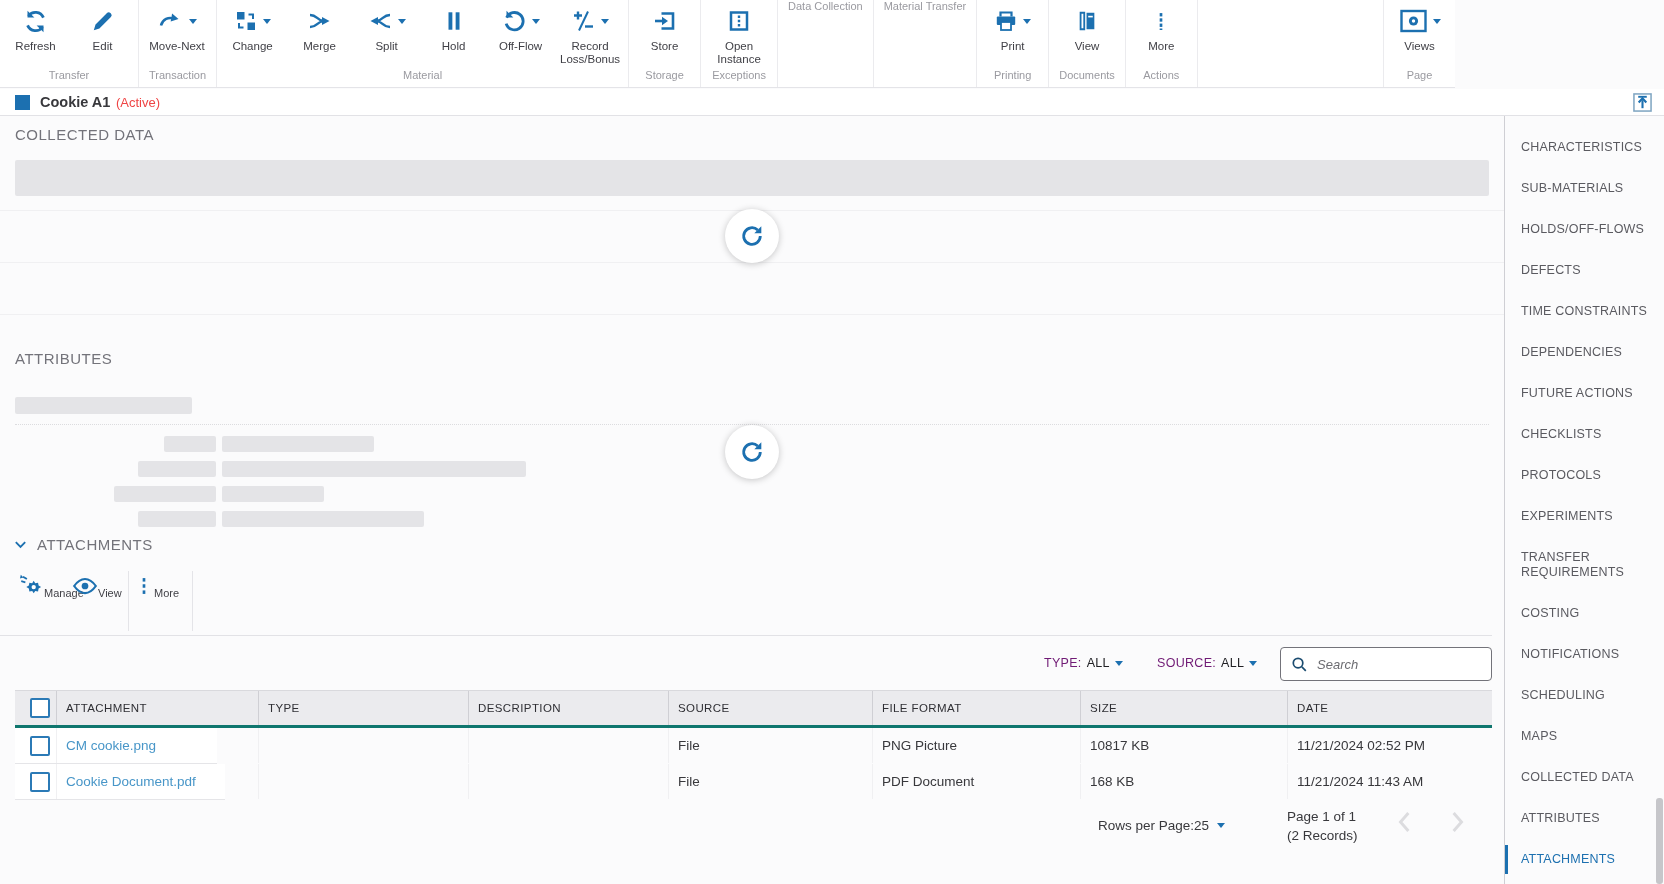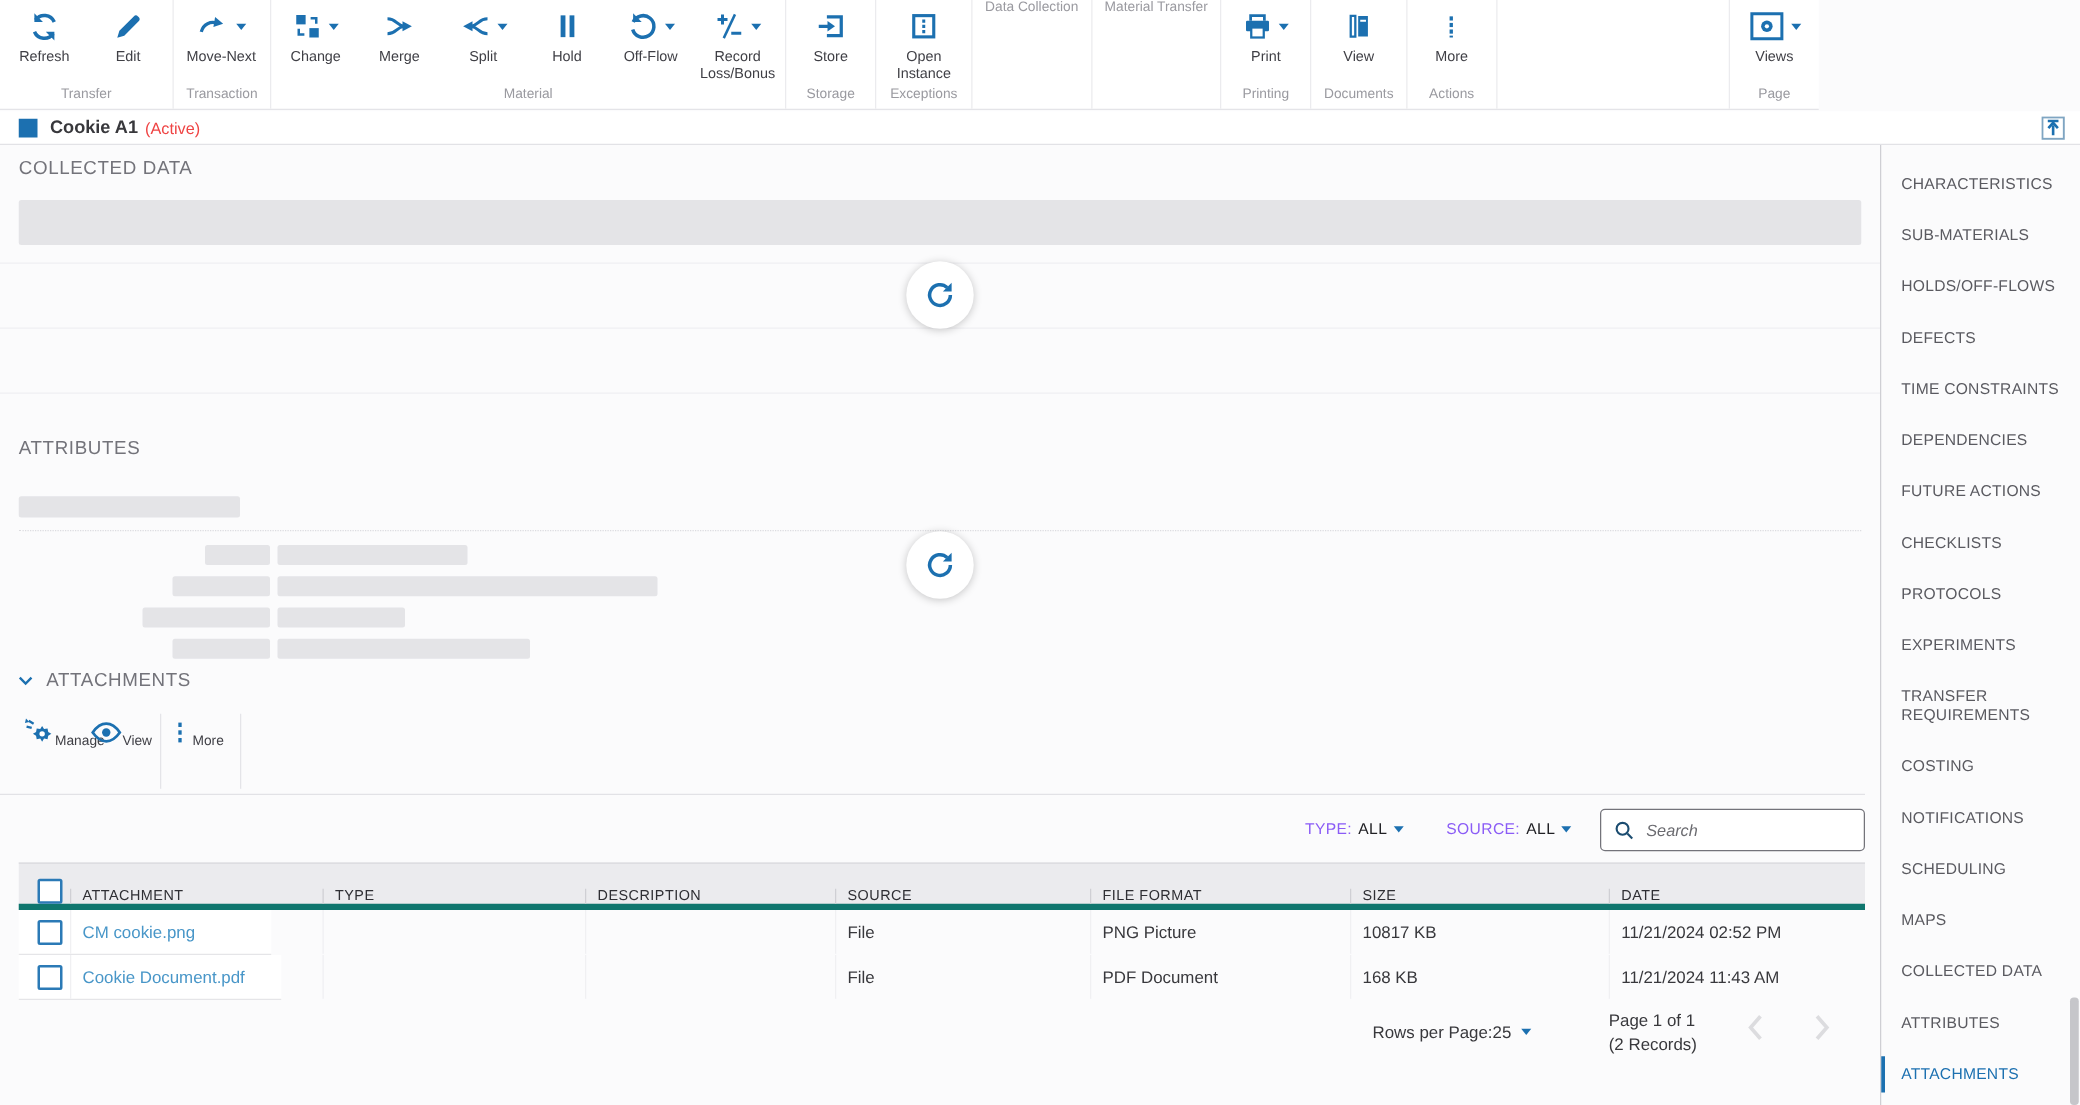--- a/index.html
+++ b/index.html
@@ -47,7 +47,7 @@
   .vsep { position:absolute; width:1px; height:60px; background:#e4e4e8; }
 
   
-  .flabel { font-size:12.5px; color:#8b5cf6; letter-spacing:.3px; }
+  .flabel { font-size:12.5px; color:#701a75; letter-spacing:.3px; }
   .fvalue { font-size:12.5px; color:#202024; letter-spacing:.3px; margin-left:5px; }
   .fctrl { position:absolute; display:flex; align-items:center; cursor:pointer; }
   #searchbox { position:absolute; left:1280px; top:531px; width:212px; height:34px; background:#fff;

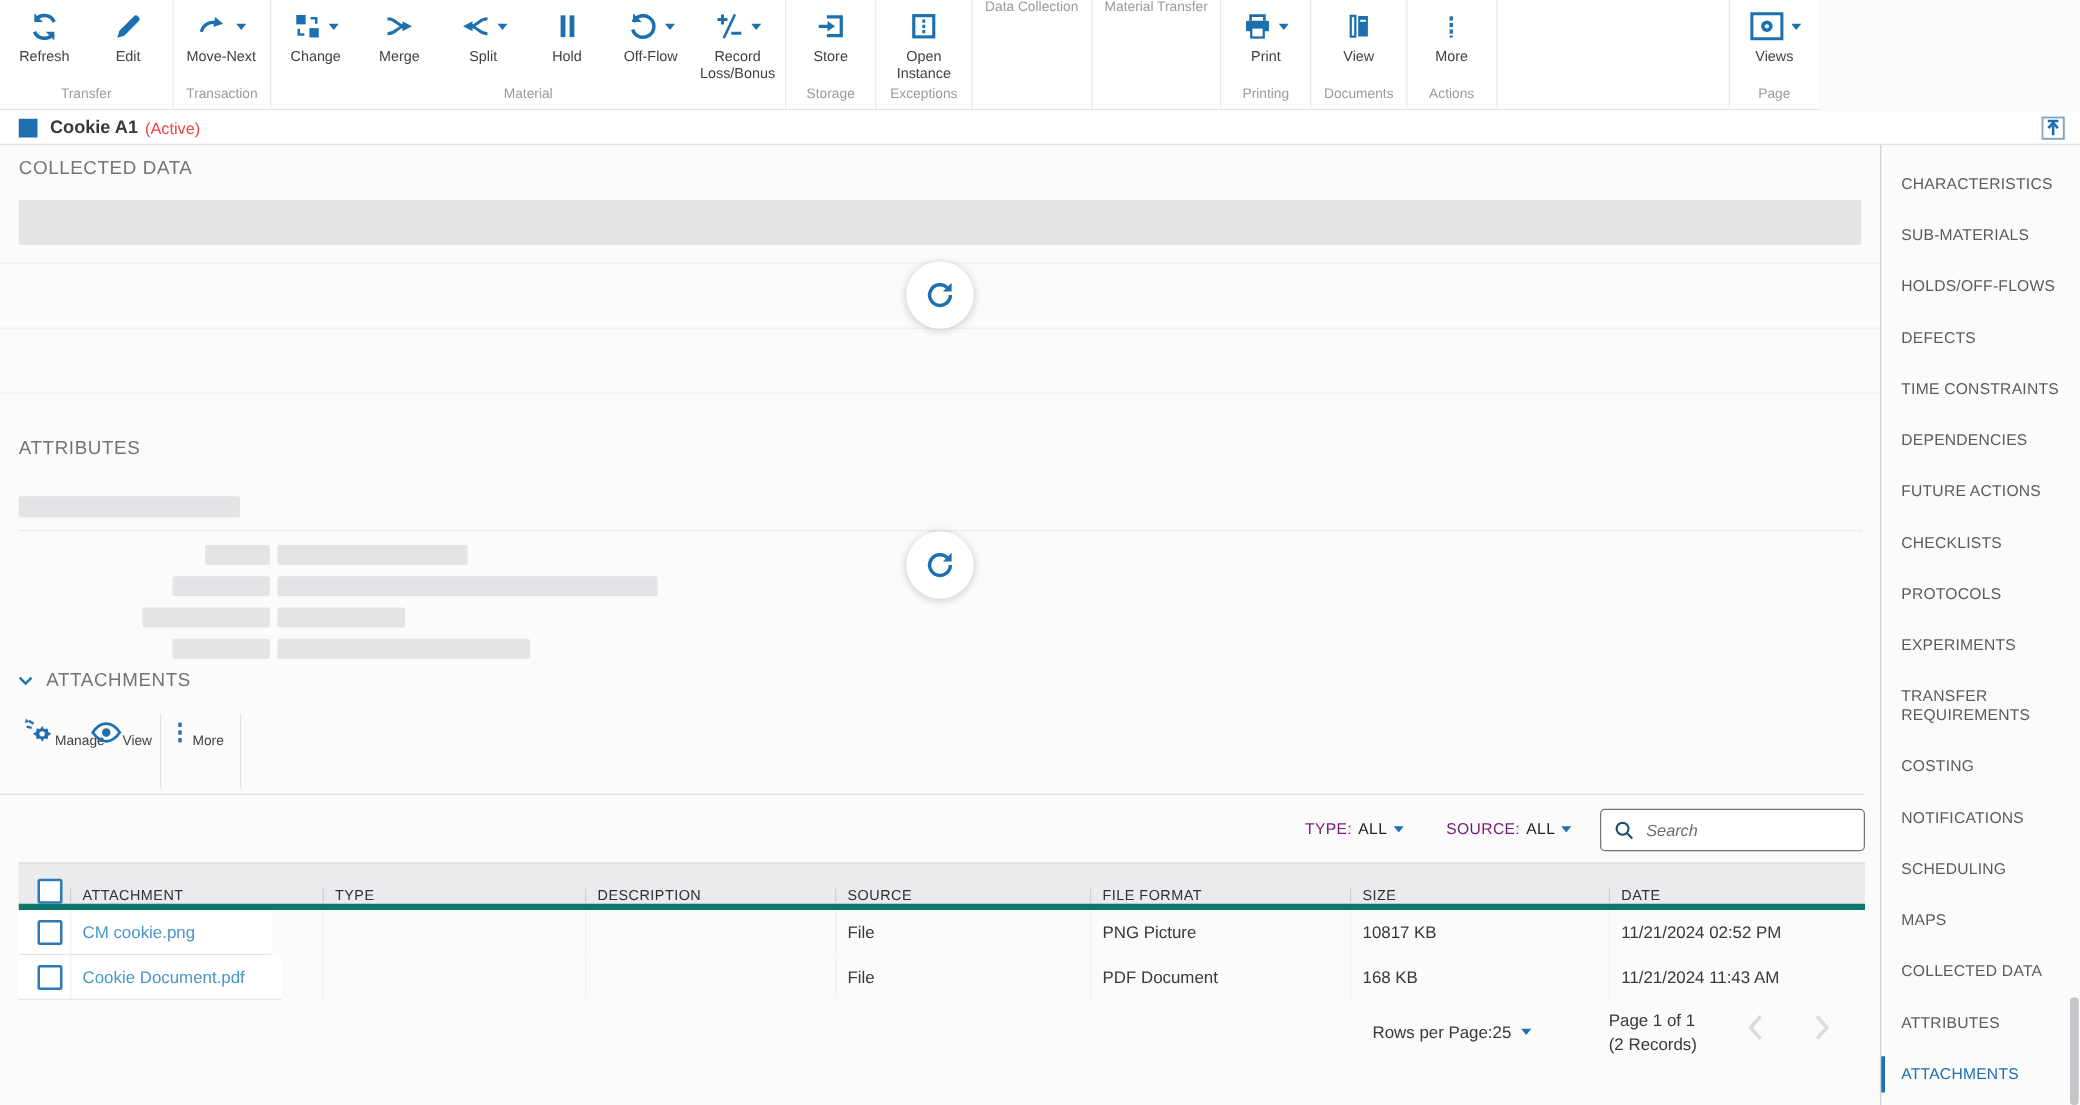--- a/index.html
+++ b/index.html
@@ -58,7 +58,7 @@
 
   
   #table { position:absolute; left:15px; top:574px; width:1477px; }
-  .thead { display:flex; background:#ebebee; border-top:1px solid #d9d9dd; border-bottom:5px solid #0f766e; height:38px;align-items:flex-end; }
+  .thead { display:flex; background:#ebebee; border-top:1px solid #d9d9dd; border-bottom:3px solid #0f766e; height:38px; }
   .th { display:flex; align-items:center; padding-left:9px; font-size:11.5px; color:#2f2f34;
     letter-spacing:.4px; border-left:1px solid #cfcfd4; cursor:pointer; }
   .trow { display:flex; background:#fff; border-bottom:1px solid #e5e5e8; height:36px; }

